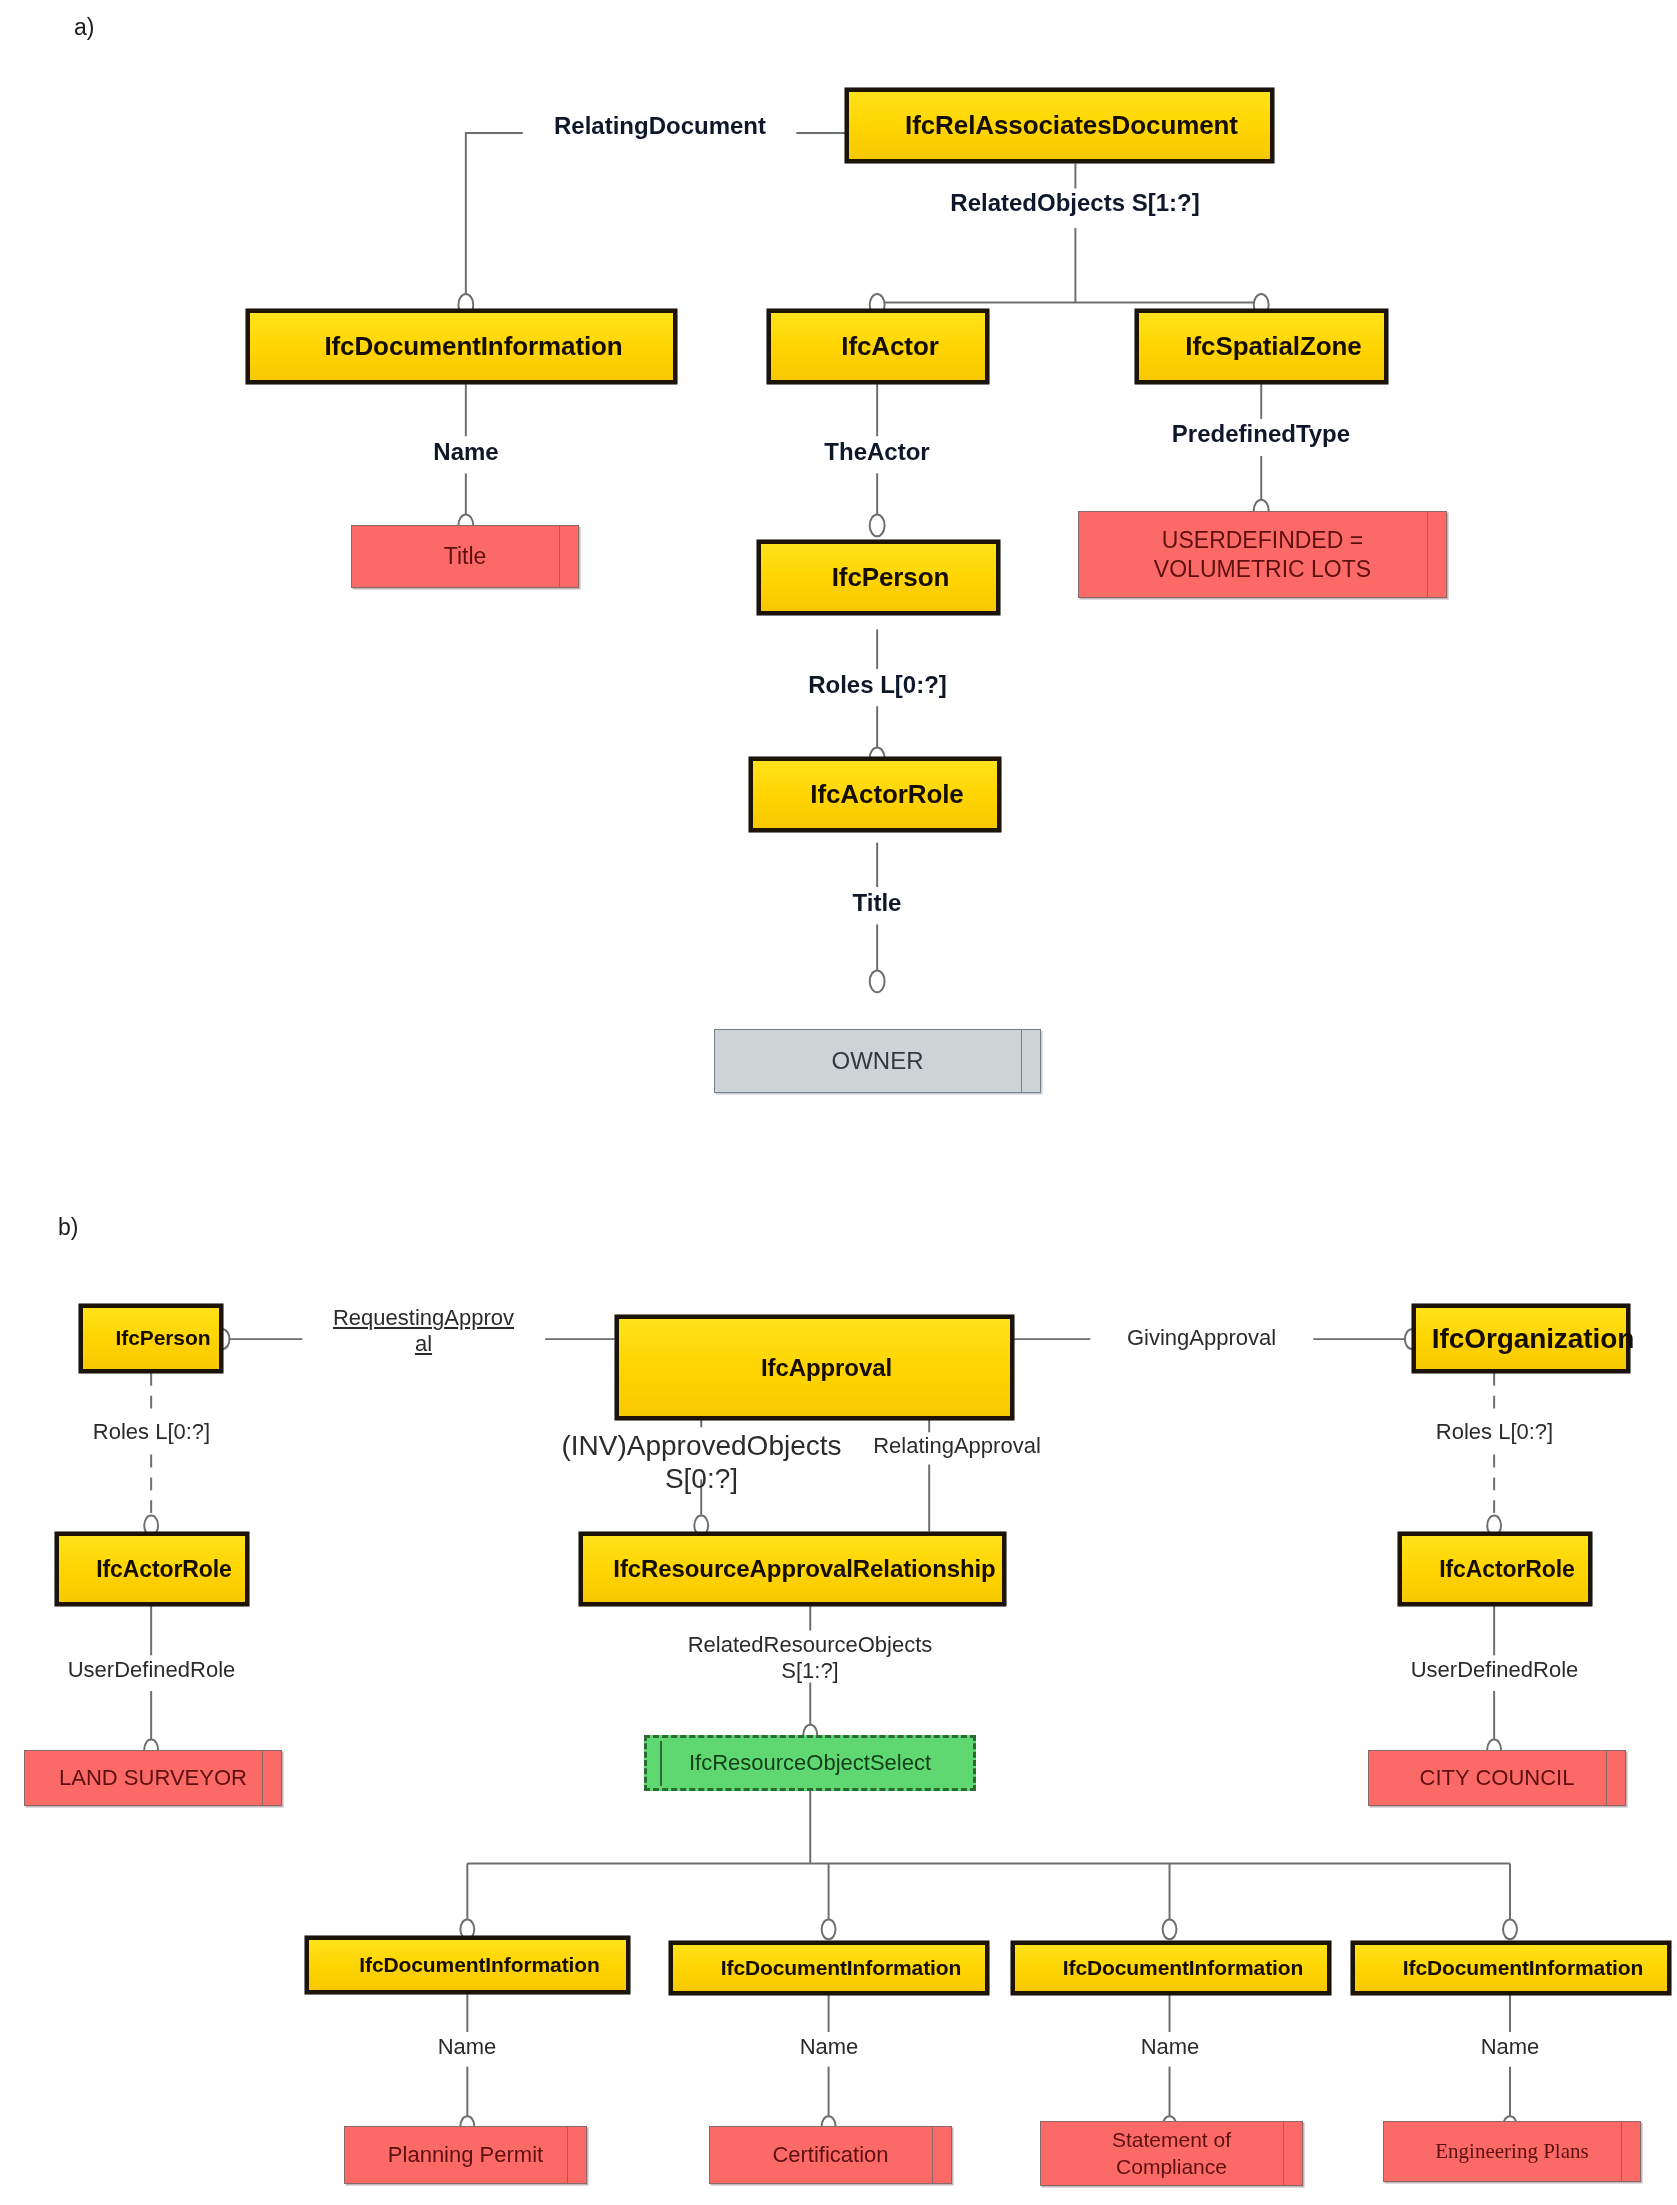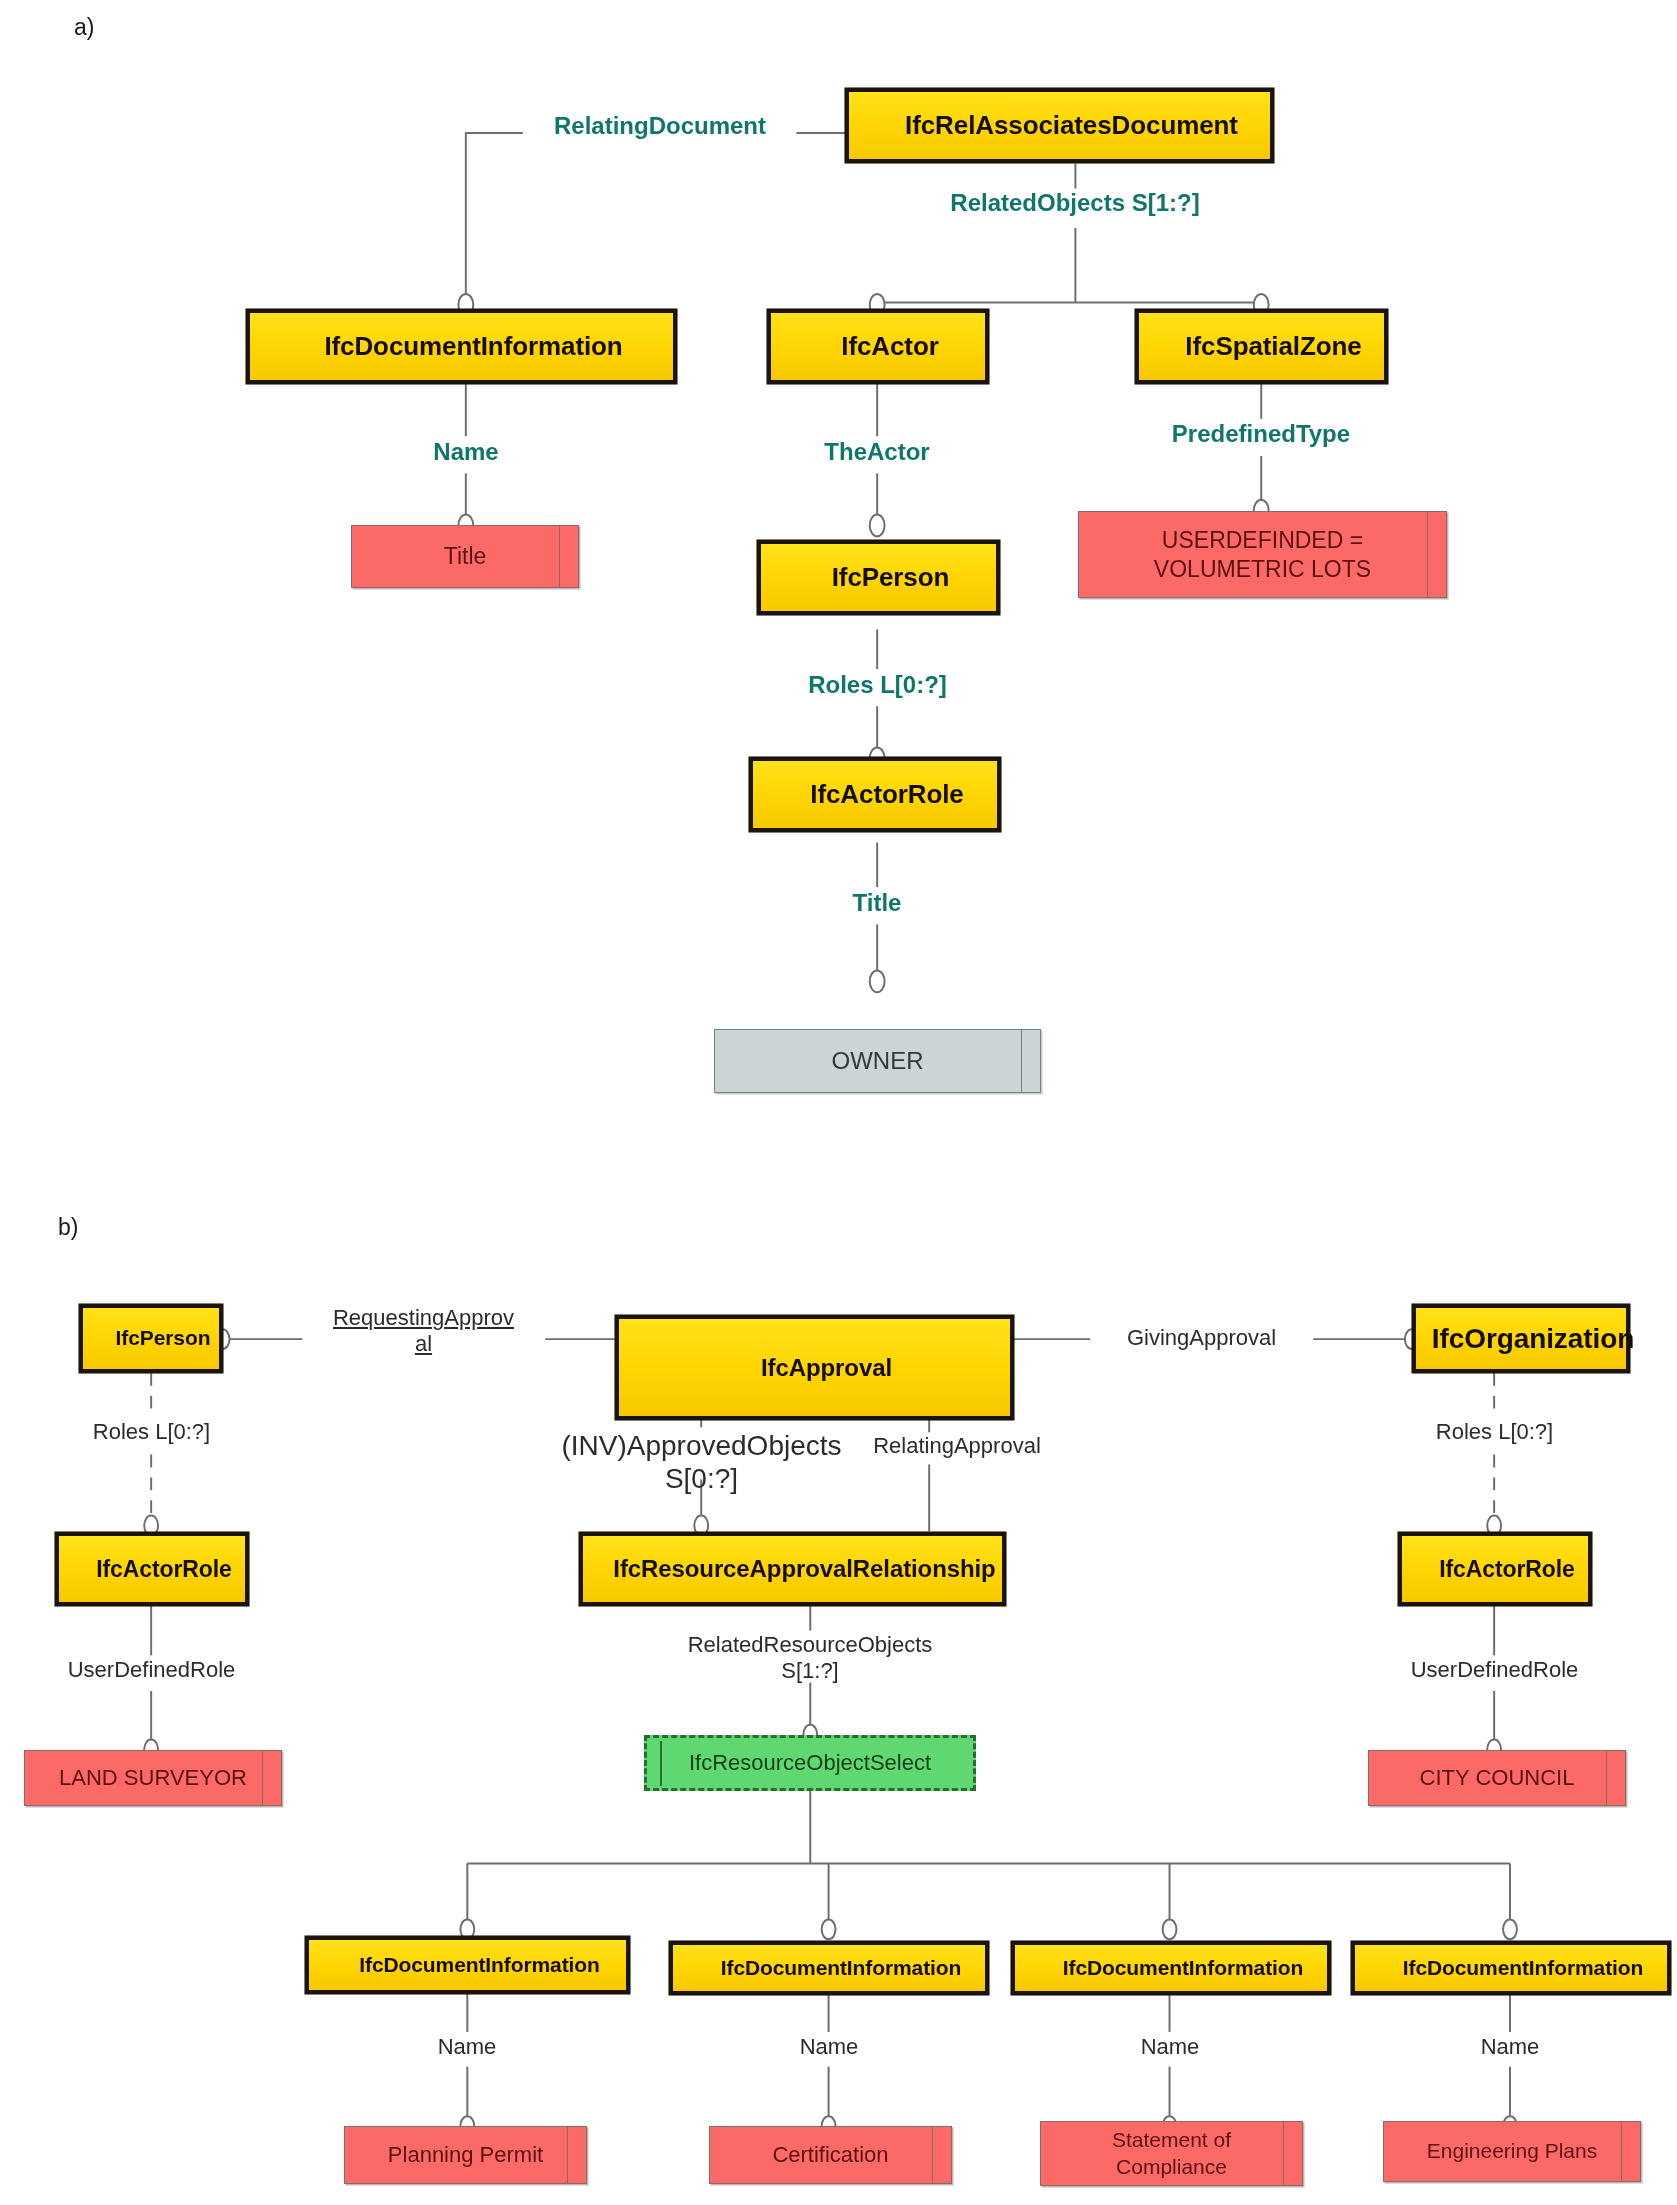--- a/index.html
+++ b/index.html
@@ -46,7 +46,7 @@
   .attr{position:absolute;color:#2b2b2b;font-family:"Liberation Sans",sans-serif;
         text-align:center;line-height:1.18;background:transparent;
         white-space:pre-line;}
-  .attr.bold{font-weight:bold;color:#0f766e;}
+  .attr.bold{font-weight:bold;color:#0f172a;}
 </style>
 </head>
 <body>

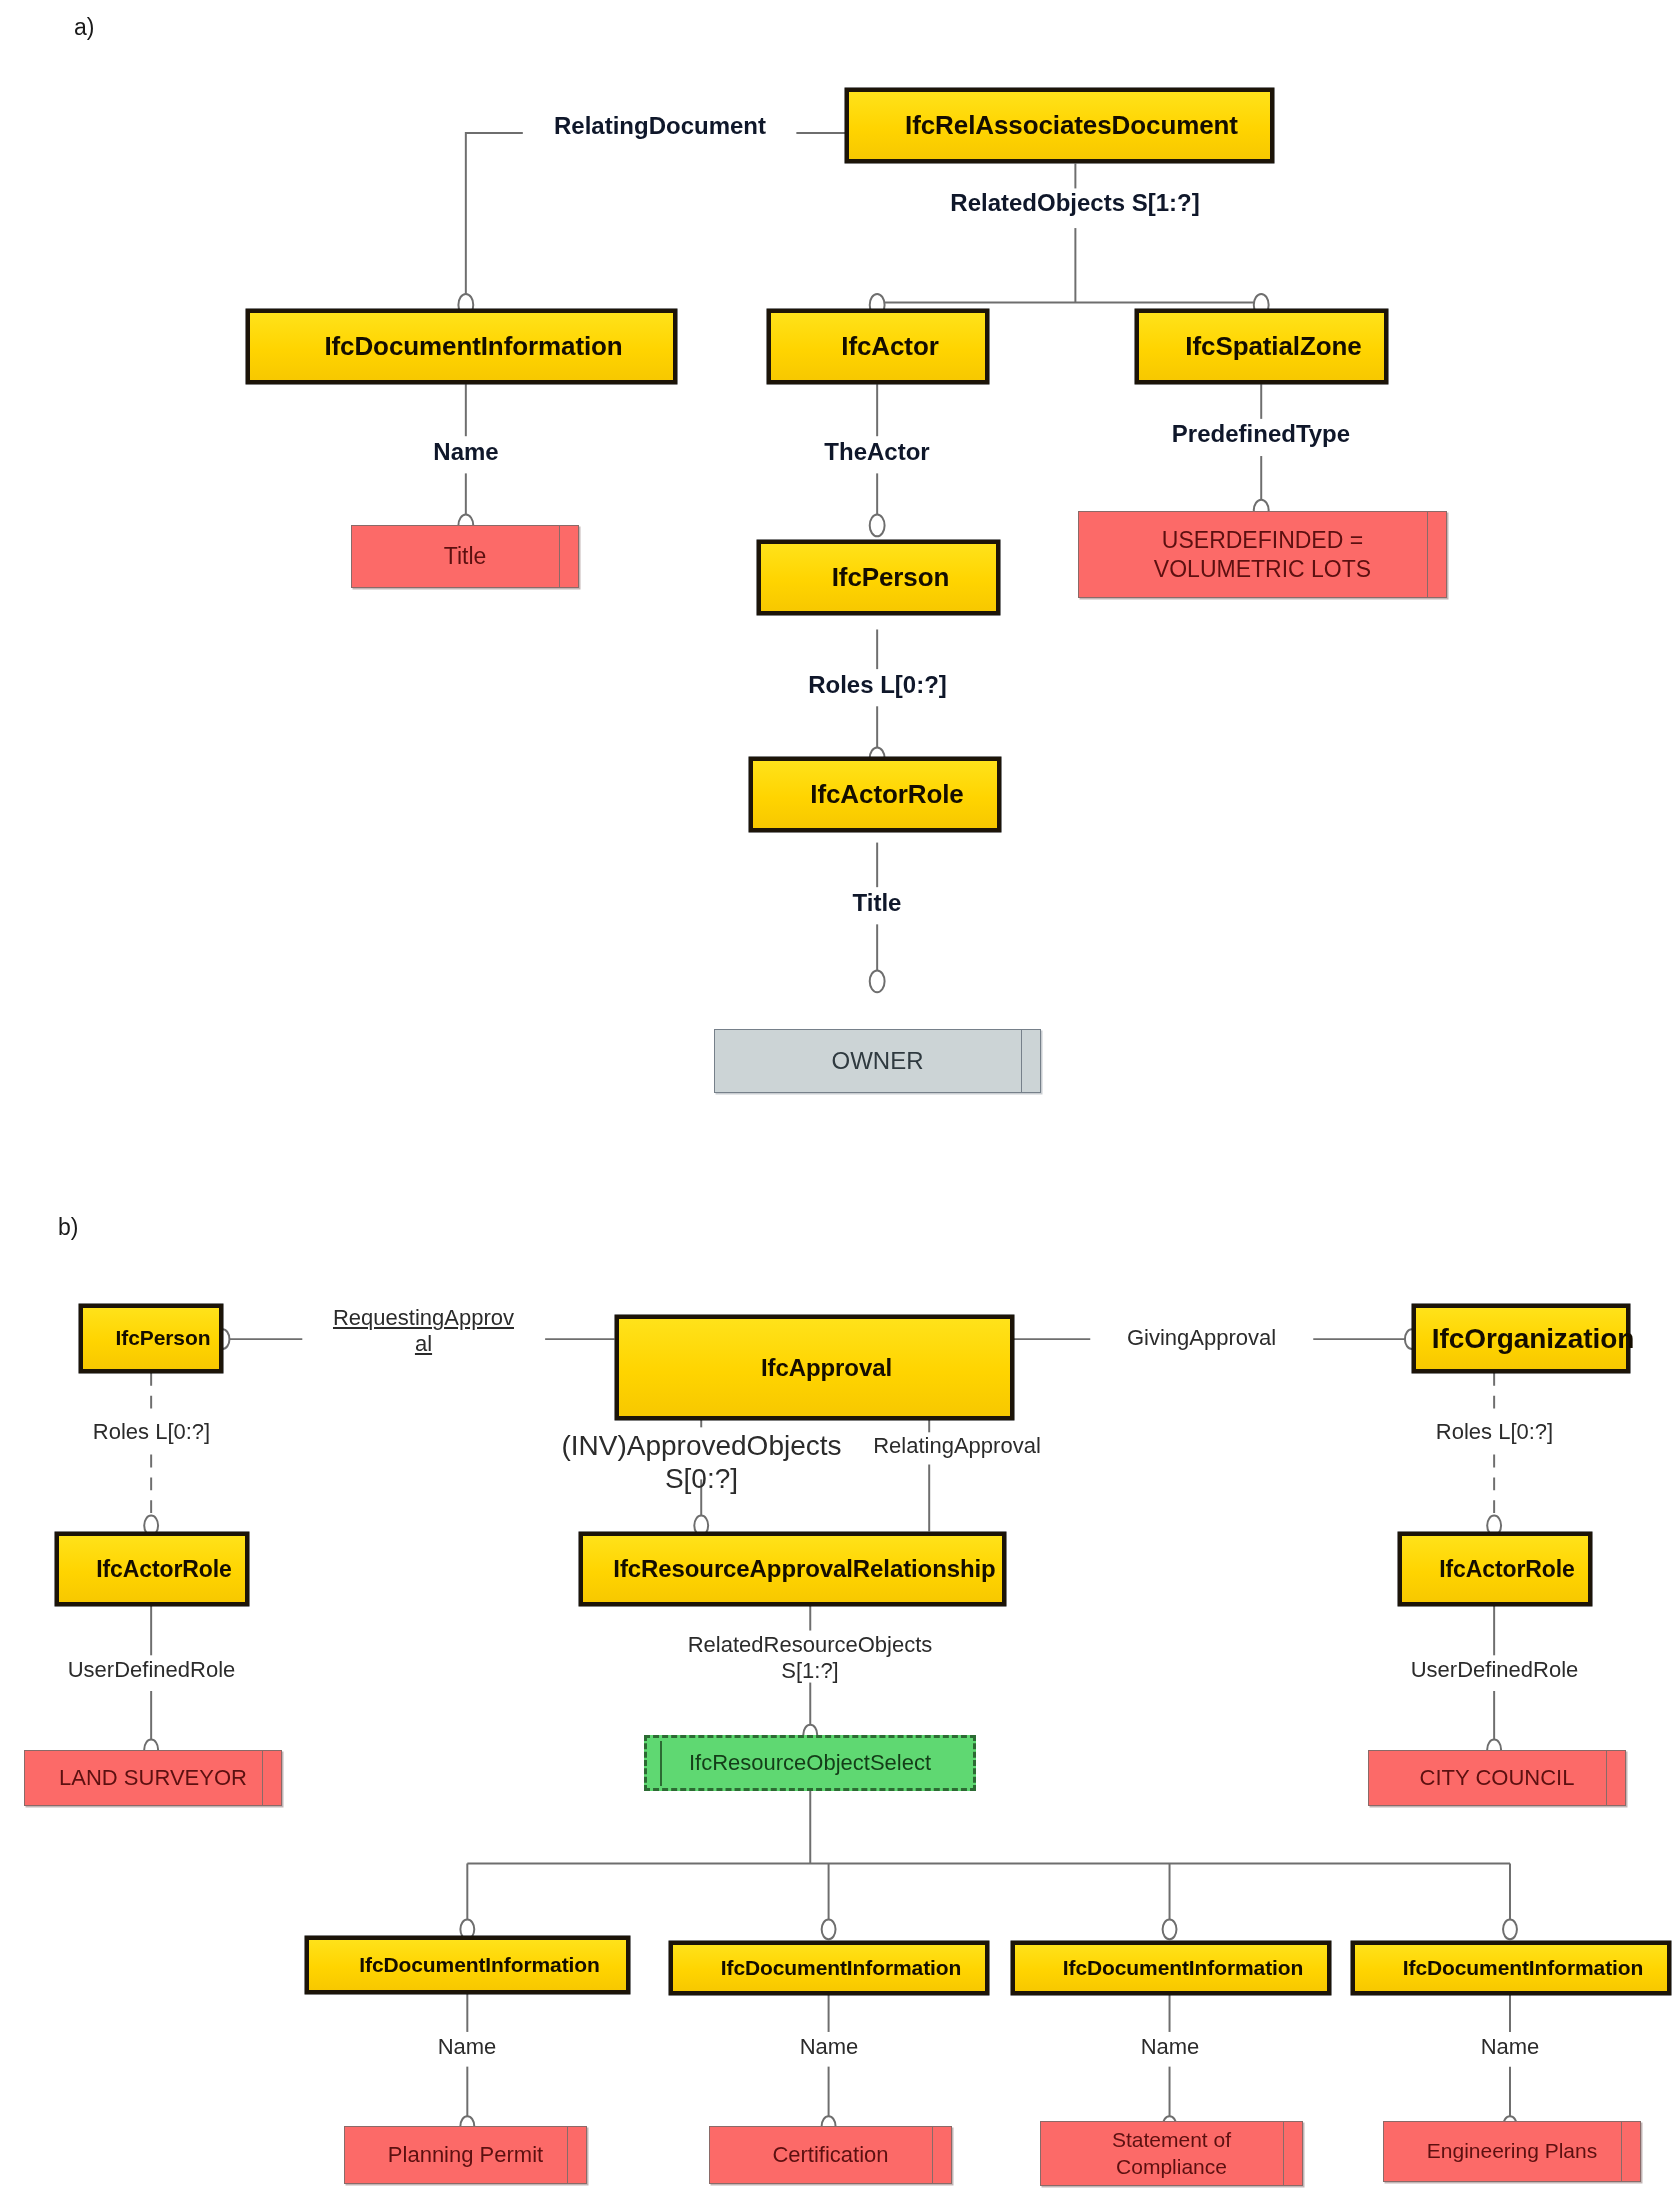--- a/index.html
+++ b/index.html
@@ -287,7 +287,7 @@
     <span class="divider"></span>
   </div>
 
-  <div class="val" style="left:1383px;top:2121px;width:258px;height:61px;font-size:21px;">
+  <div class="val" style="left:1383px;top:2121px;width:258px;height:61px;font-size:21px;font-family:Liberation Serif, serif;">
     <span>Engineering Plans</span>
     <span class="divider"></span>
   </div>

